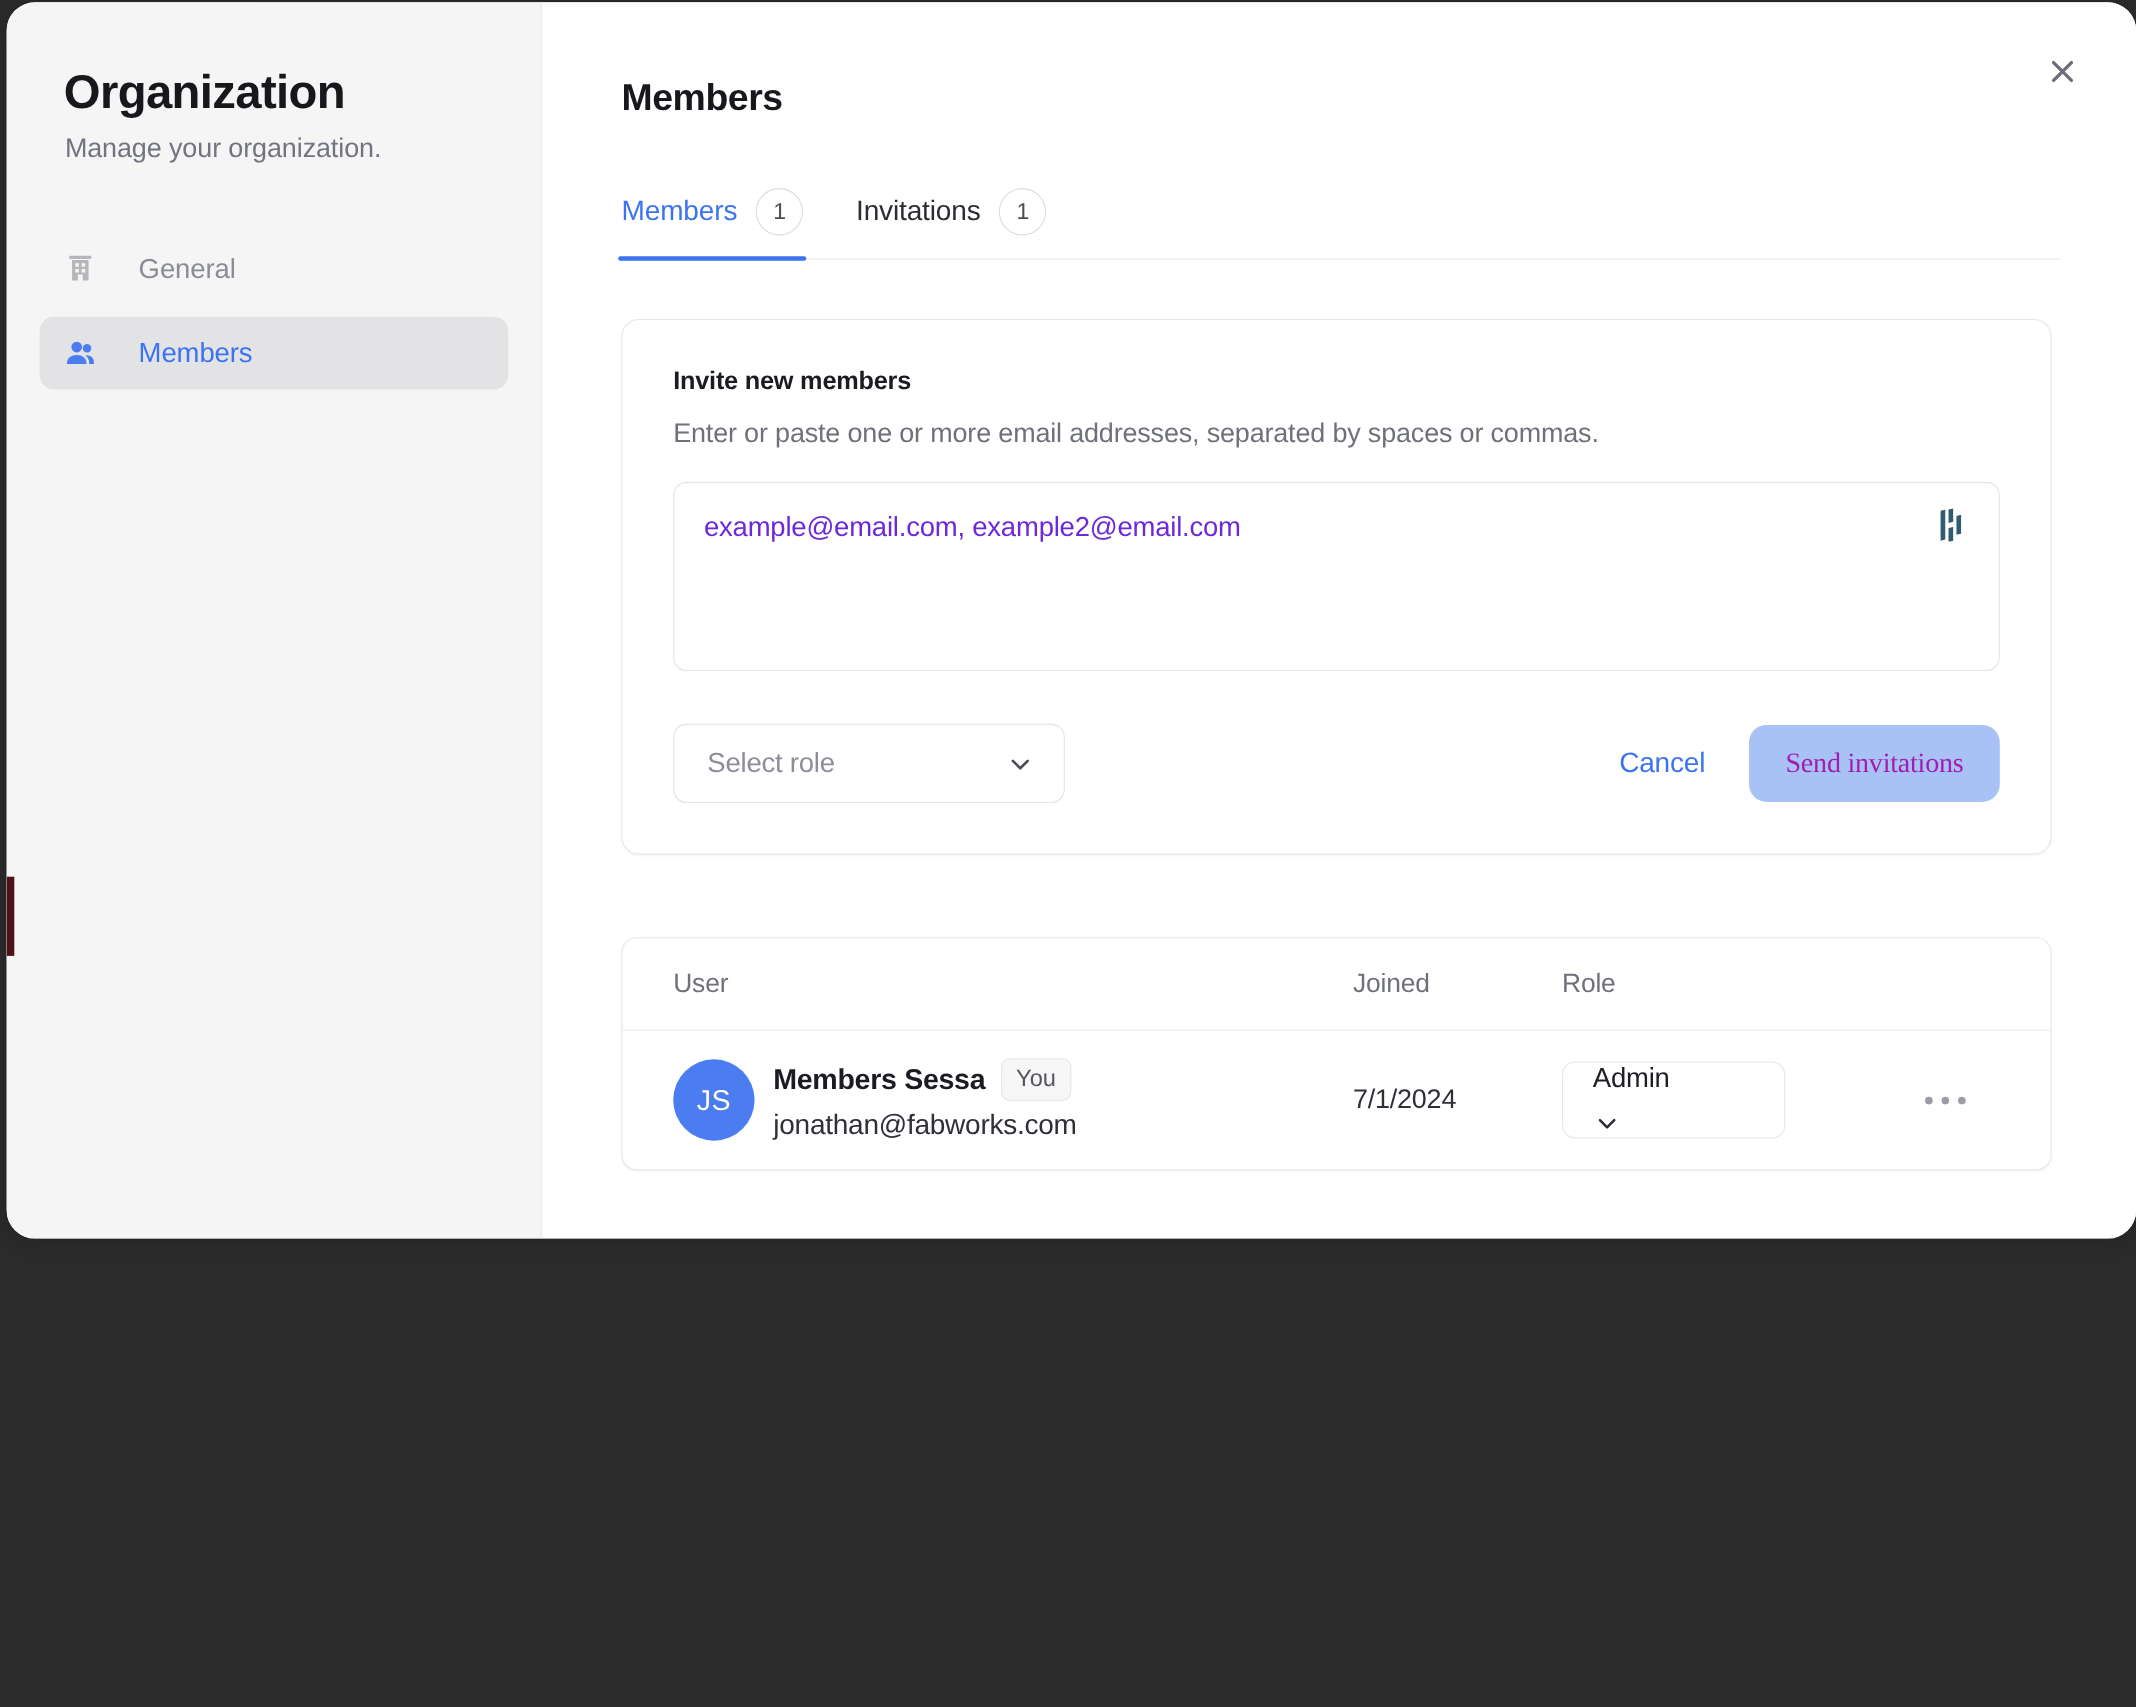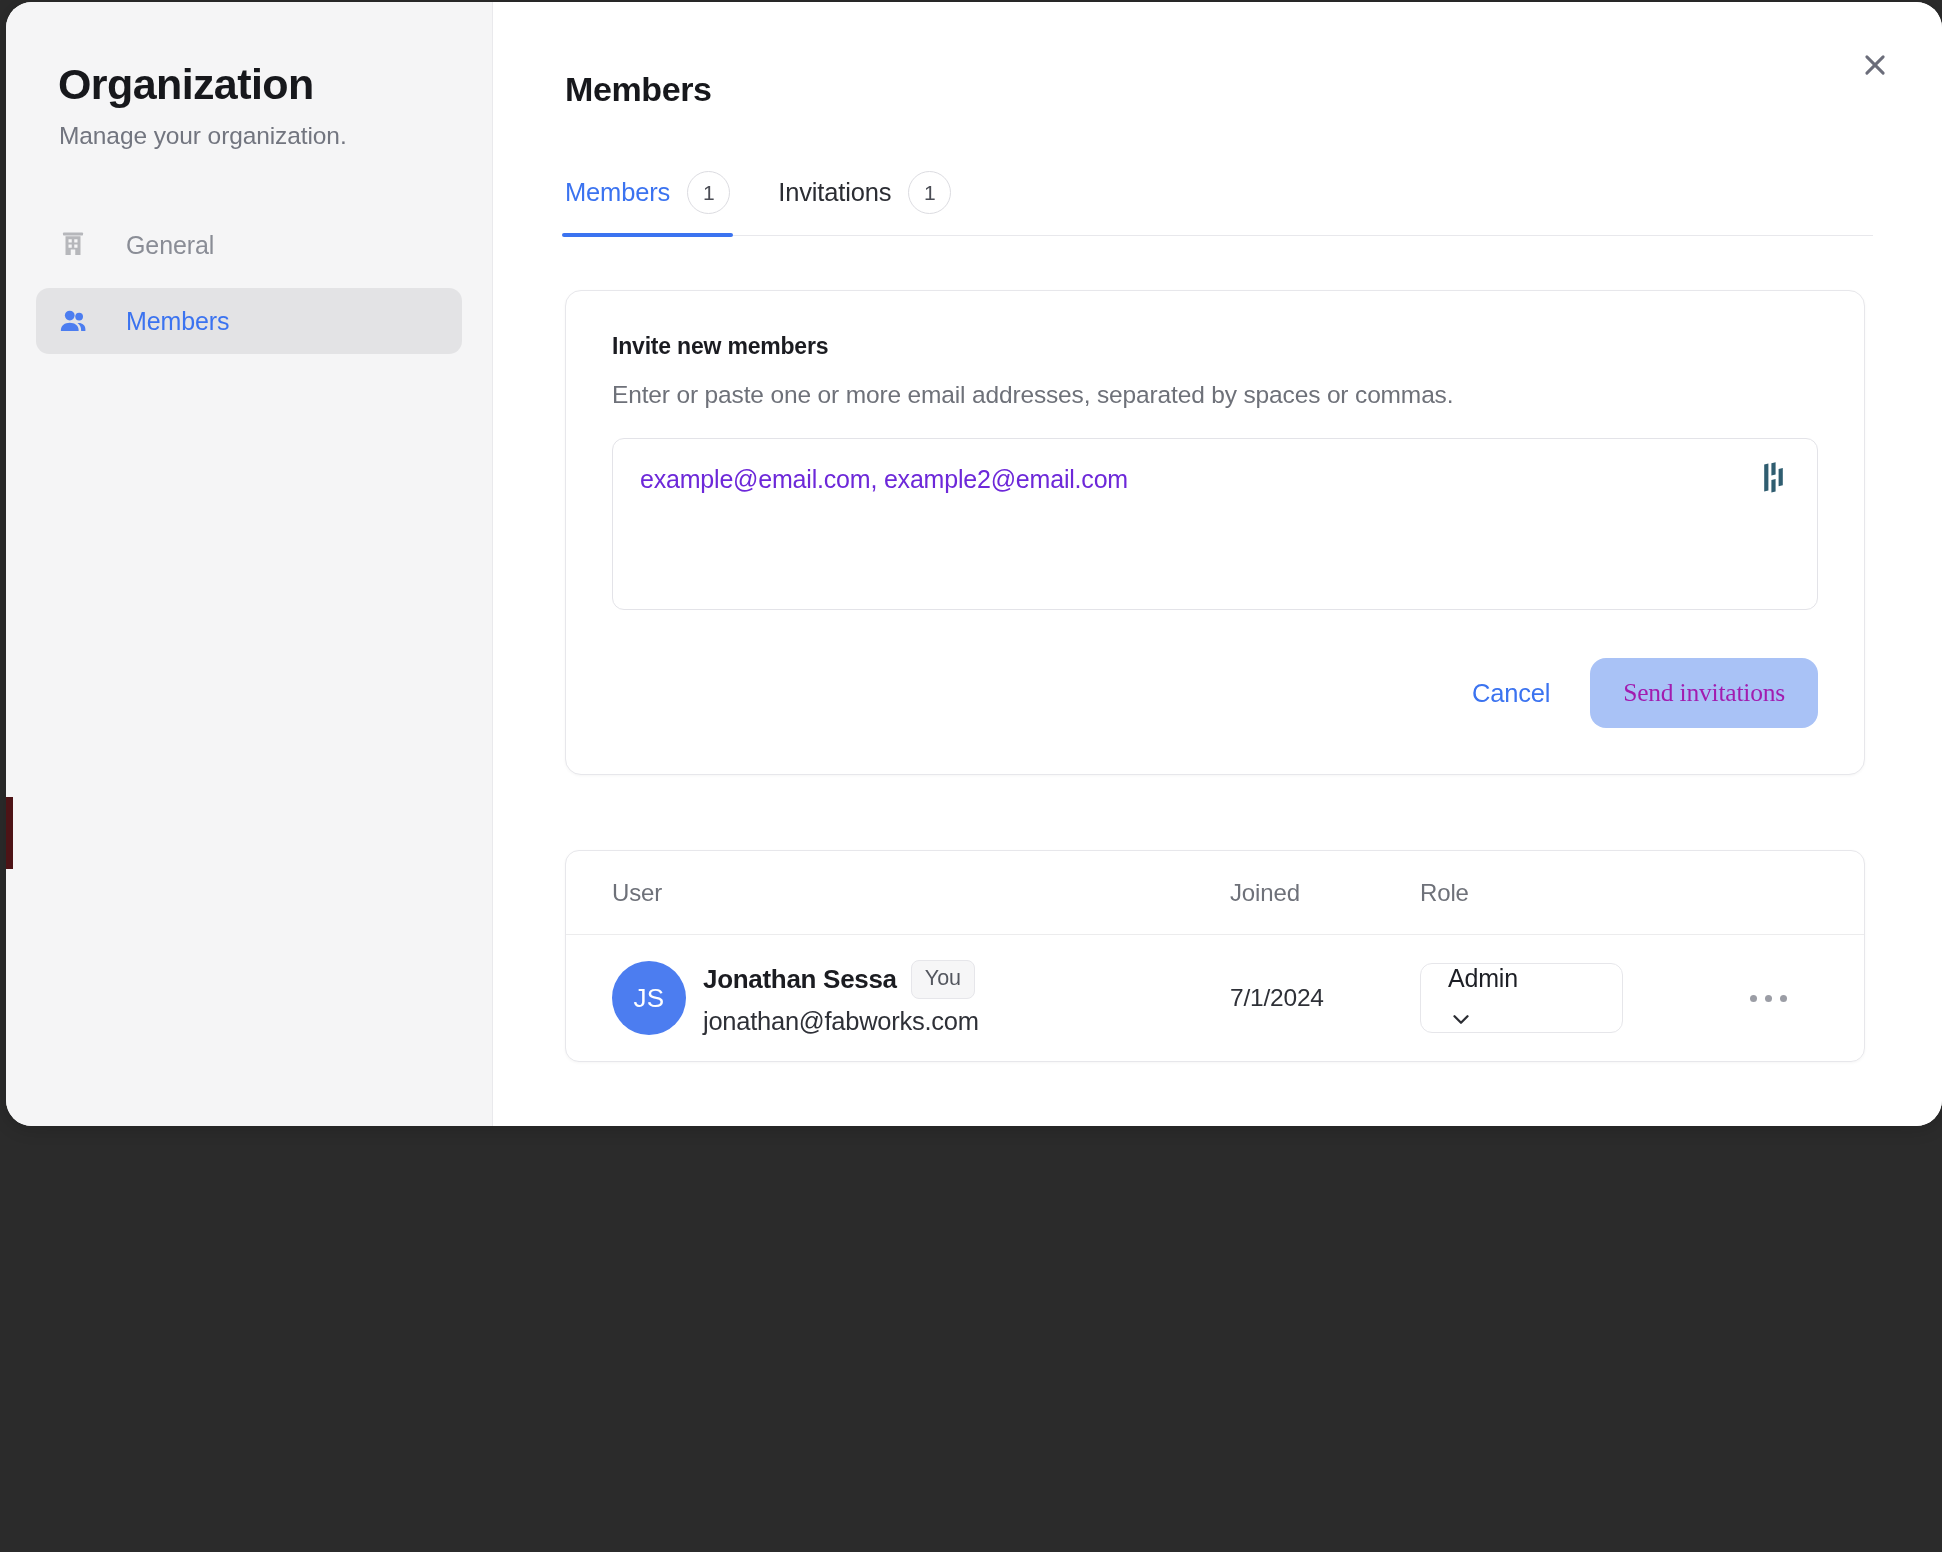--- a/index.html
+++ b/index.html
@@ -435,6 +435,12 @@
       </div>
 
       <div class="invite-actions">
+        <div class="role-select">
+          <span class="role-select-label">Select role</span>
+          <svg viewBox="0 0 24 24" width="27" height="27" fill="none" stroke="#4a4c55" stroke-width="2.1" stroke-linecap="round" stroke-linejoin="round">
+            <polyline points="6,9.5 12,15.5 18,9.5"></polyline>
+          </svg>
+        </div>
 
         <div class="spacer"></div>
 

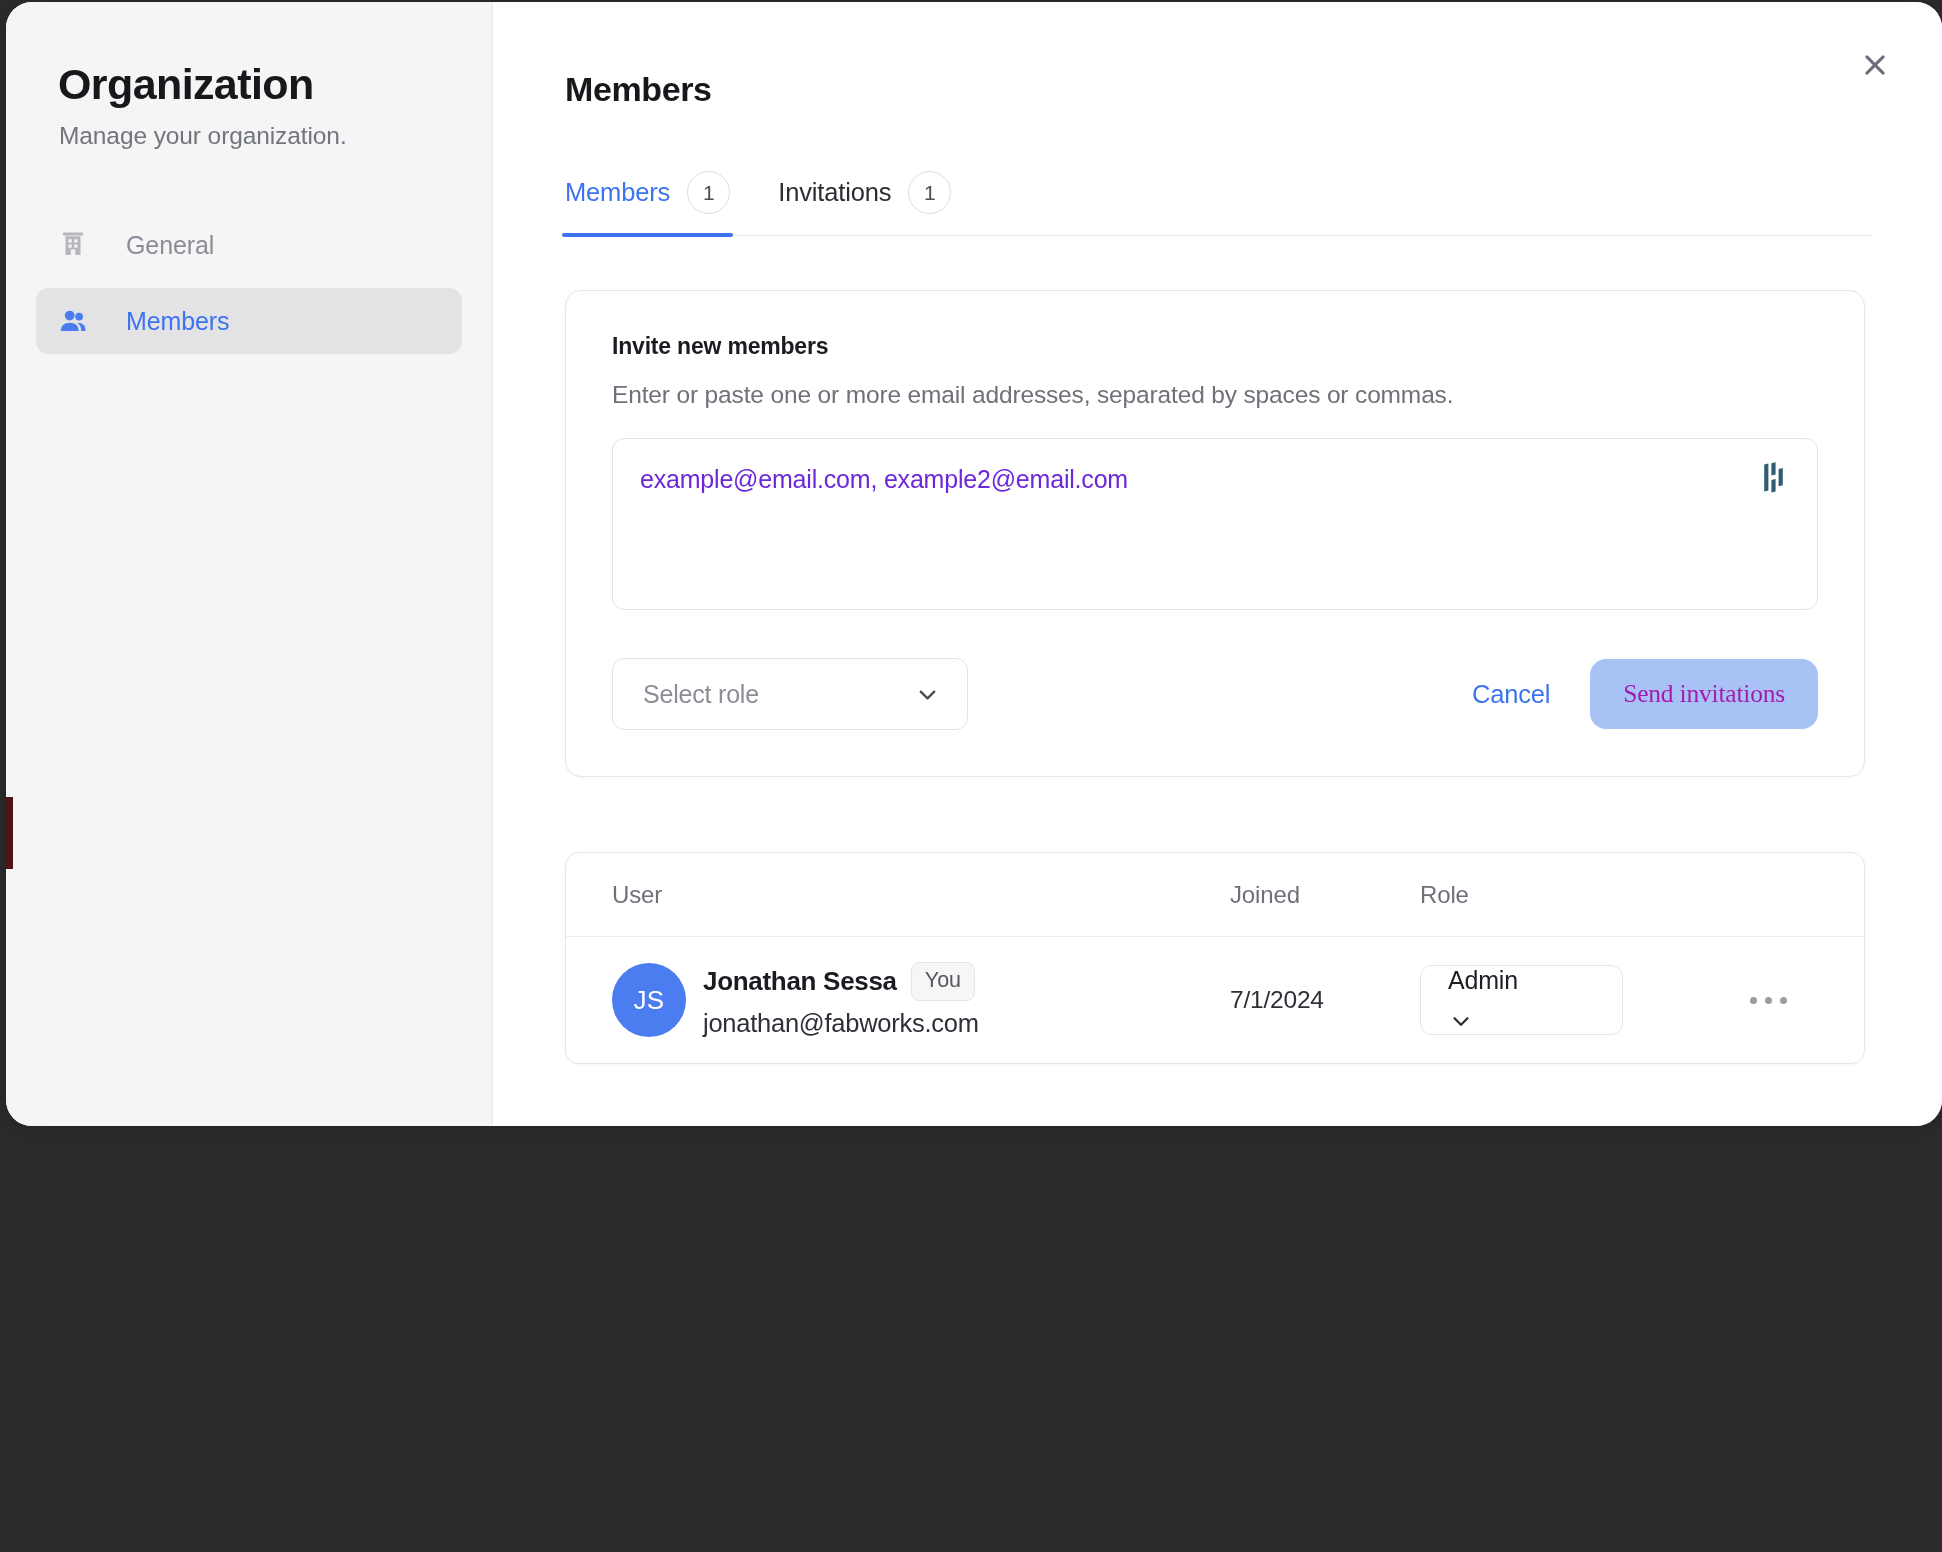--- a/index.html
+++ b/index.html
@@ -462,7 +462,7 @@
           <div class="avatar">JS</div>
           <div>
             <div class="user-name-row">
-              <span class="user-name">Jonathan Sessa</span>
+              <span class="user-name">Members Sessa</span>
               <span class="you-badge">You</span>
             </div>
             <div class="user-email">jonathan@fabworks.com</div>

